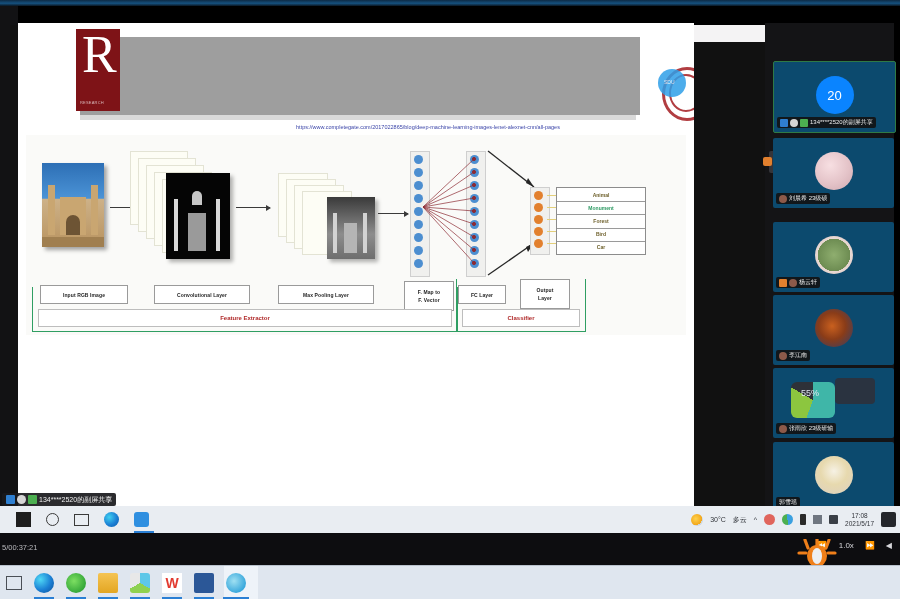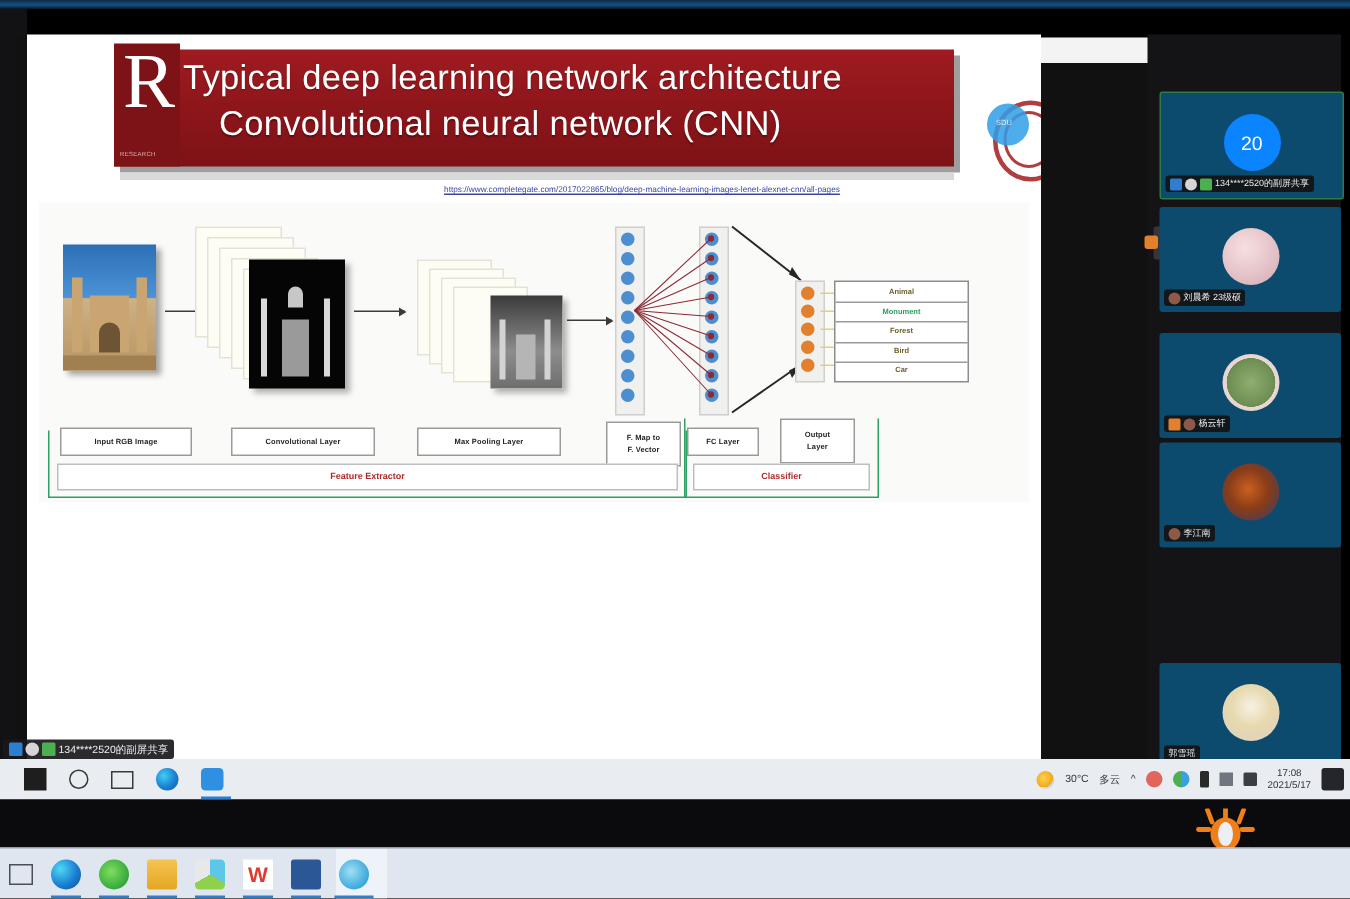--- a/index.html
+++ b/index.html
@@ -192,10 +192,6 @@
       <div class="slide-inner">
 
         <div class="banner-shadow"></div>
-        <div class="banner">
-          <div class="line1">Typical deep learning network architecture</div>
-          <div class="line2">Convolutional neural network (CNN)</div>
-        </div>
         <div class="r-letter">
           <div class="glyph">R</div>
           <div class="sub">RESEARCH</div>

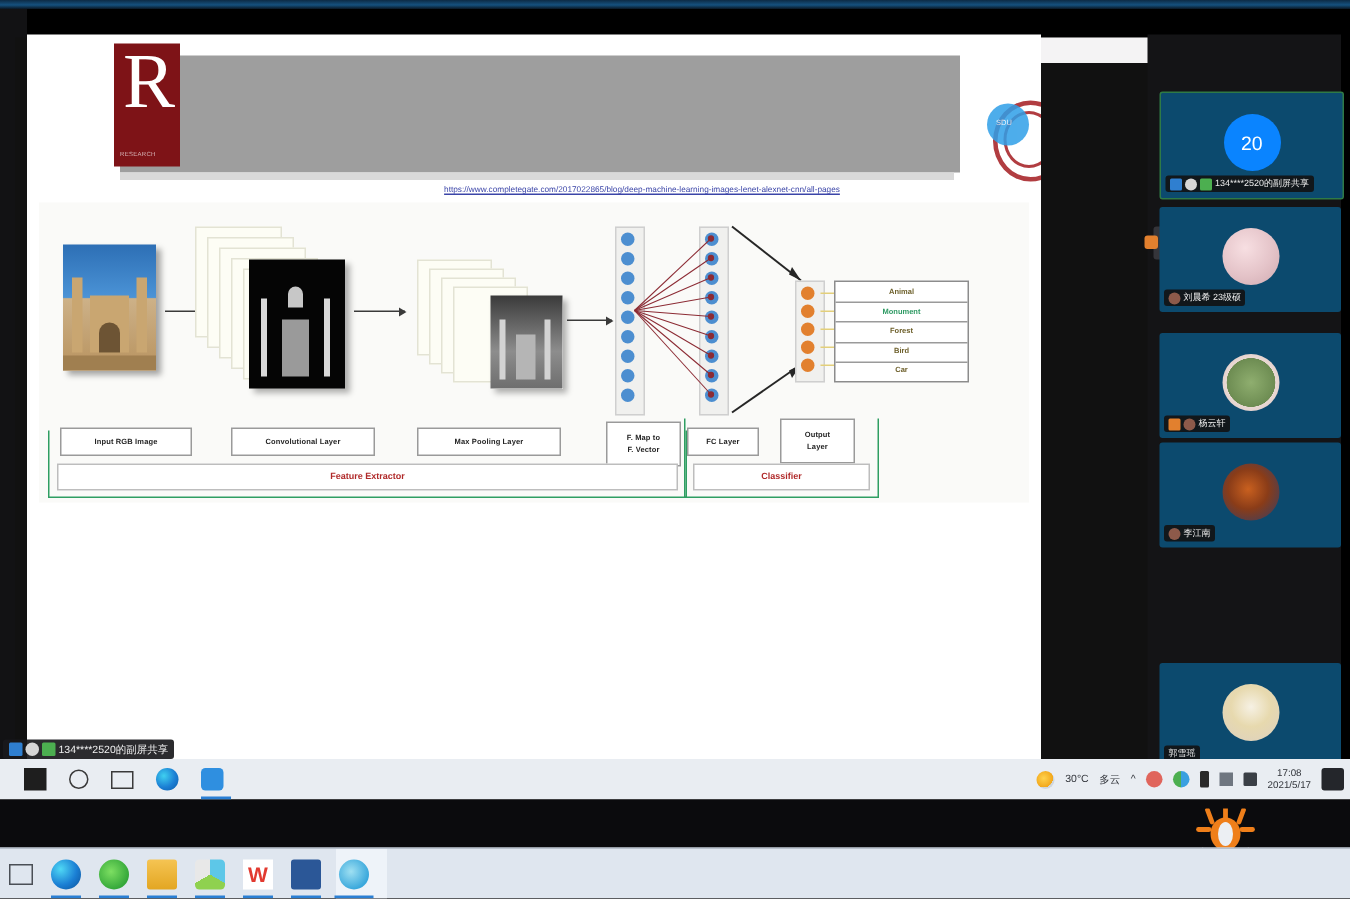--- a/index.html
+++ b/index.html
@@ -389,6 +389,15 @@
         </div>
       </div>
 
+      <div class="tile" style="top:345px;">
+        <div class="av" style="left:18px;transform:none;width:44px;height:36px;border-radius:6px;background:conic-gradient(#3fb6a8 0deg 200deg,#8cc63f 200deg 300deg,#2e3138 300deg 360deg);"></div>
+        <div style="position:absolute;left:28px;top:20px;font-size:9px;color:#dfe6ee;">55%</div>
+        <div style="position:absolute;left:62px;top:10px;width:40px;height:26px;border-radius:4px;background:#2a3340;"></div>
+        <div class="nchip">
+          <span class="mini" style="background:#8d5a4a;border-radius:50%;"></span>
+          <span class="nm">张雨欣 23级研输</span>
+        </div>
+      </div>
 
       <div class="tile" style="top:419px;">
         <div class="av" style="background:radial-gradient(circle at 50% 40%,#f6f1e4 0%,#e7d9ae 45%,#dcd0c2 100%);"></div>

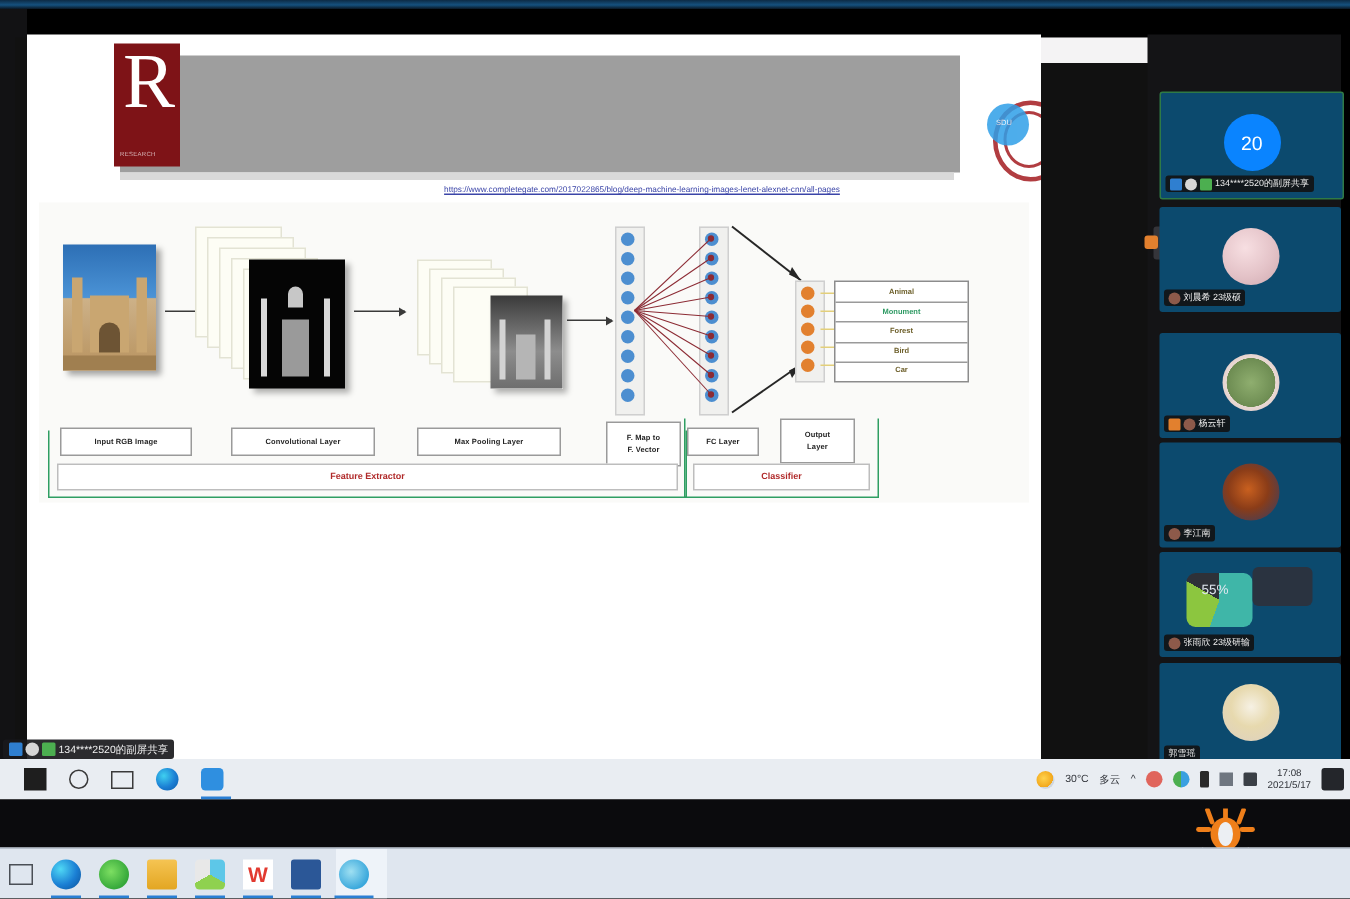--- a/index.html
+++ b/index.html
@@ -434,6 +434,15 @@
     </div>
   </div>
 
+  <div class="pbar">
+    <div class="ptime">5/00:37:21</div>
+    <div class="pctrl">
+      <span>⏪</span>
+      <span>1.0x</span>
+      <span>⏩</span>
+      <span>◀</span>
+    </div>
+  </div>
 
   <div class="logo-sdu">
     <svg class="sdu-eye" viewBox="0 0 40 32">

